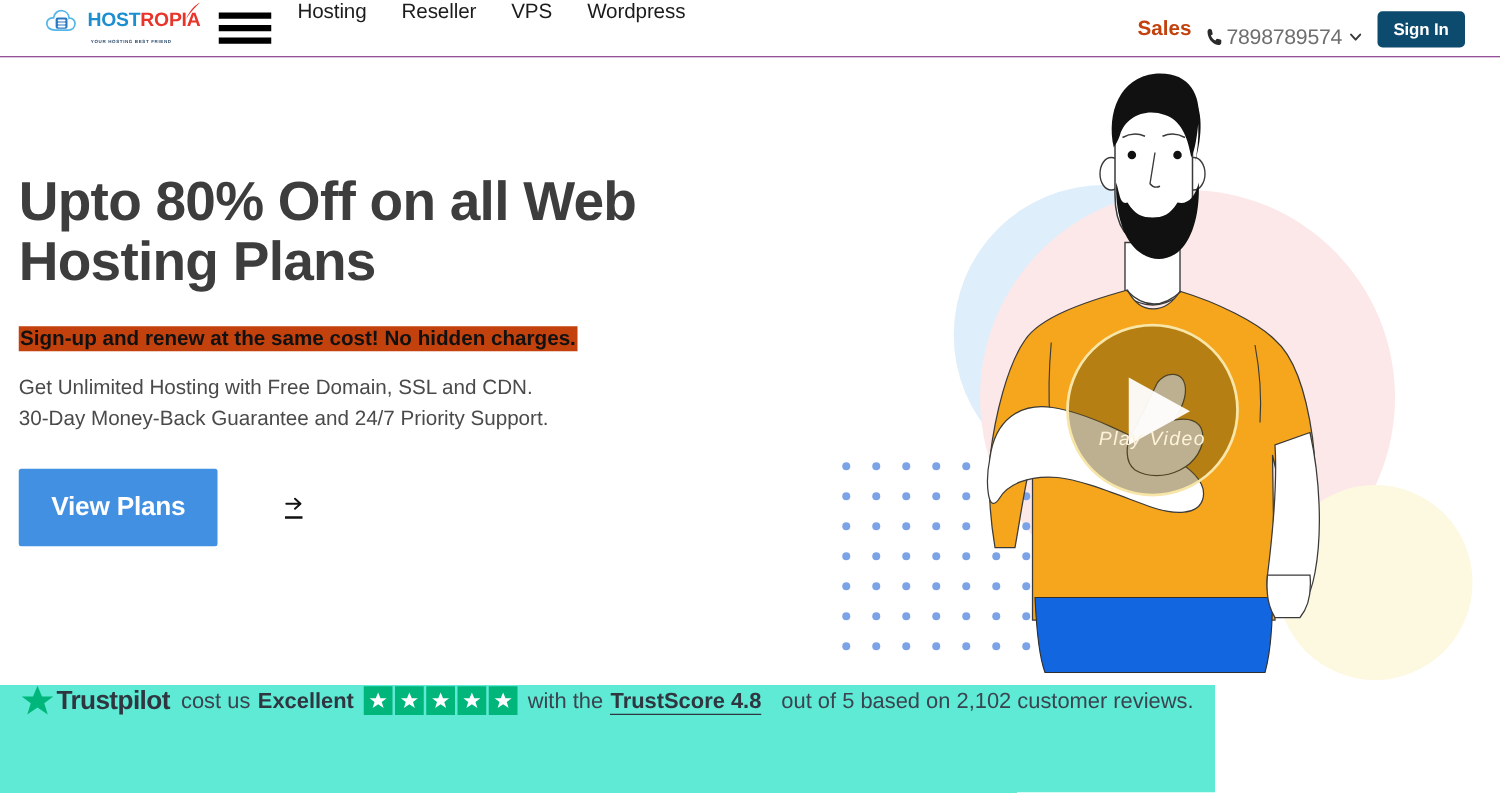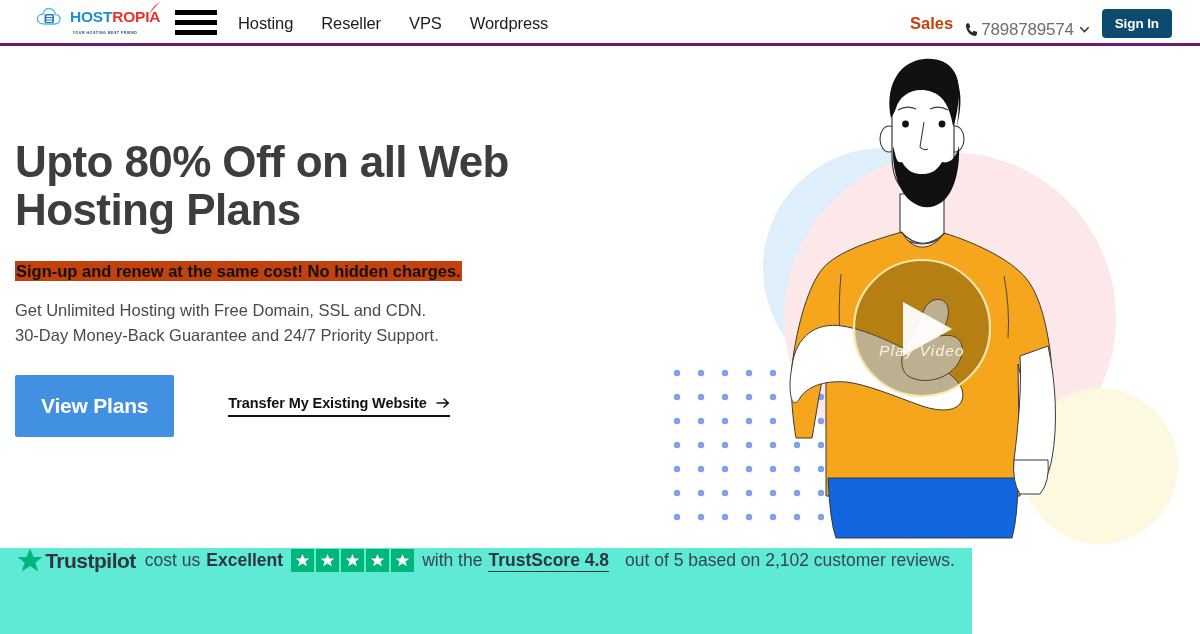--- a/index.html
+++ b/index.html
@@ -16,7 +16,7 @@
     position: absolute; top: 0; left: 0;
     width: 1200px; height: 46px;
     background: #ffffff;
-    border-bottom: 3px solid #701a75;
+    border-bottom: 1px solid #701a75;
     display: flex; align-items: center;
   }
   .logo { position: absolute; left: 36px; top: 6px; width: 112px; height: 34px; }

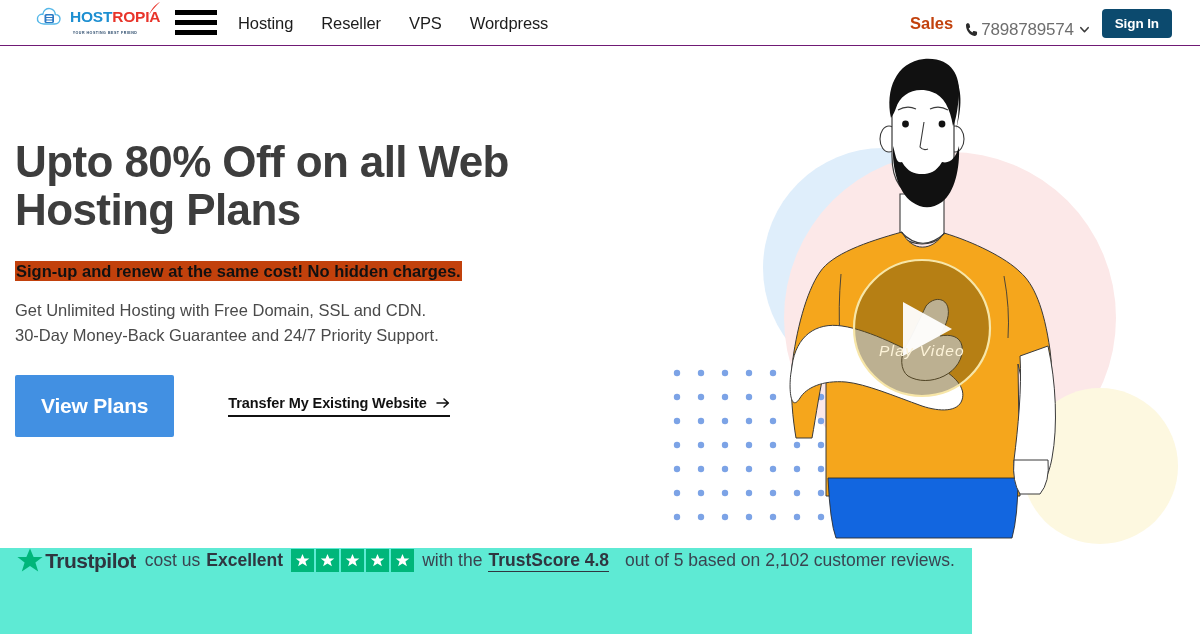--- a/index.html
+++ b/index.html
@@ -40,7 +40,7 @@
   }
   .hamburger span { display:block; width:100%; height:5px; background:#000; }
 
-  .nav { position: absolute; left: 238px; top: 0; height:46px; display:flex; align-items:center; gap: 28px; }
+  .nav { position: absolute; left: 238px; top: 0; height:46px; display:flex; align-items:flex-start; gap: 28px; }
   .nav a {
     font-size: 16.5px; color: #1c1c1c; text-decoration: none;
     font-weight: 400; letter-spacing: -0.1px;

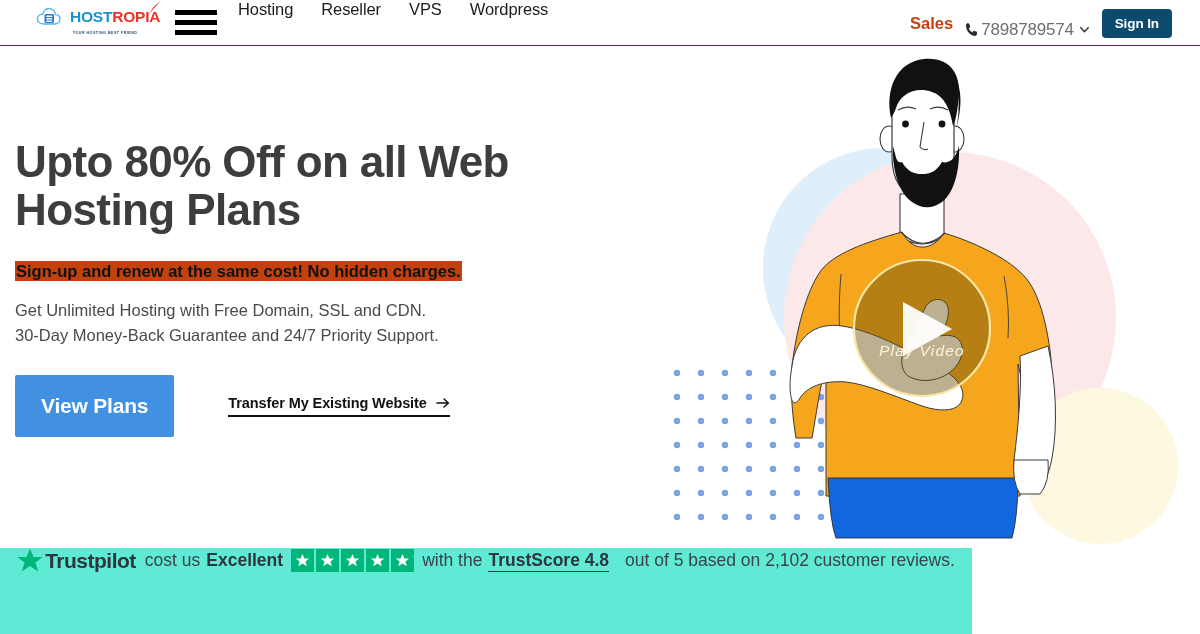--- a/index.html
+++ b/index.html
@@ -186,7 +186,6 @@
       <div class="cta-row">
         <button class="btn-plans">View Plans</button>
         <a class="link-transfer" href="#">
-          <span>Transfer My Existing Website</span>
           <svg class="arrow-right" viewBox="0 0 14 12">
             <path d="M1 6 H12 M8 2 L12.4 6 L8 10" fill="none" stroke="#111" stroke-width="1.5" stroke-linecap="round" stroke-linejoin="round"></path>
           </svg>

